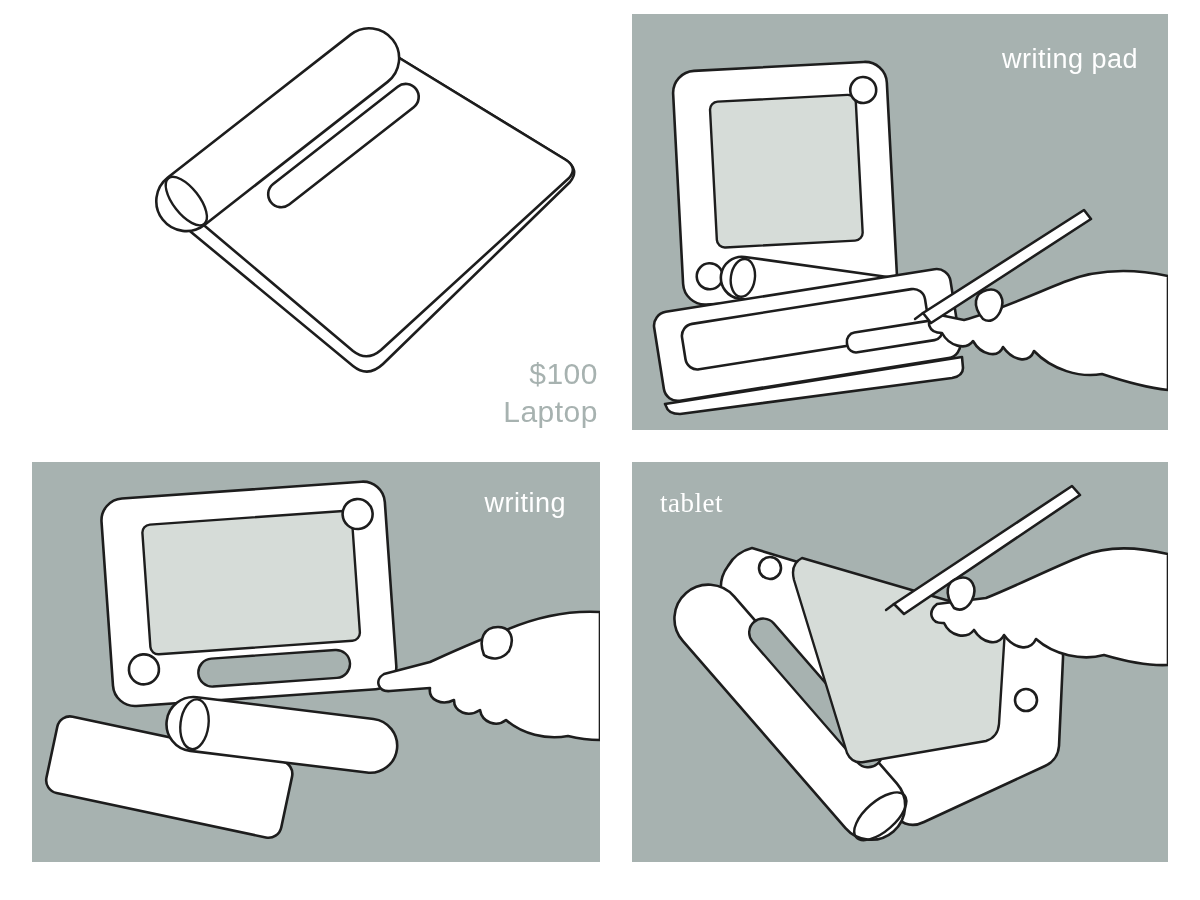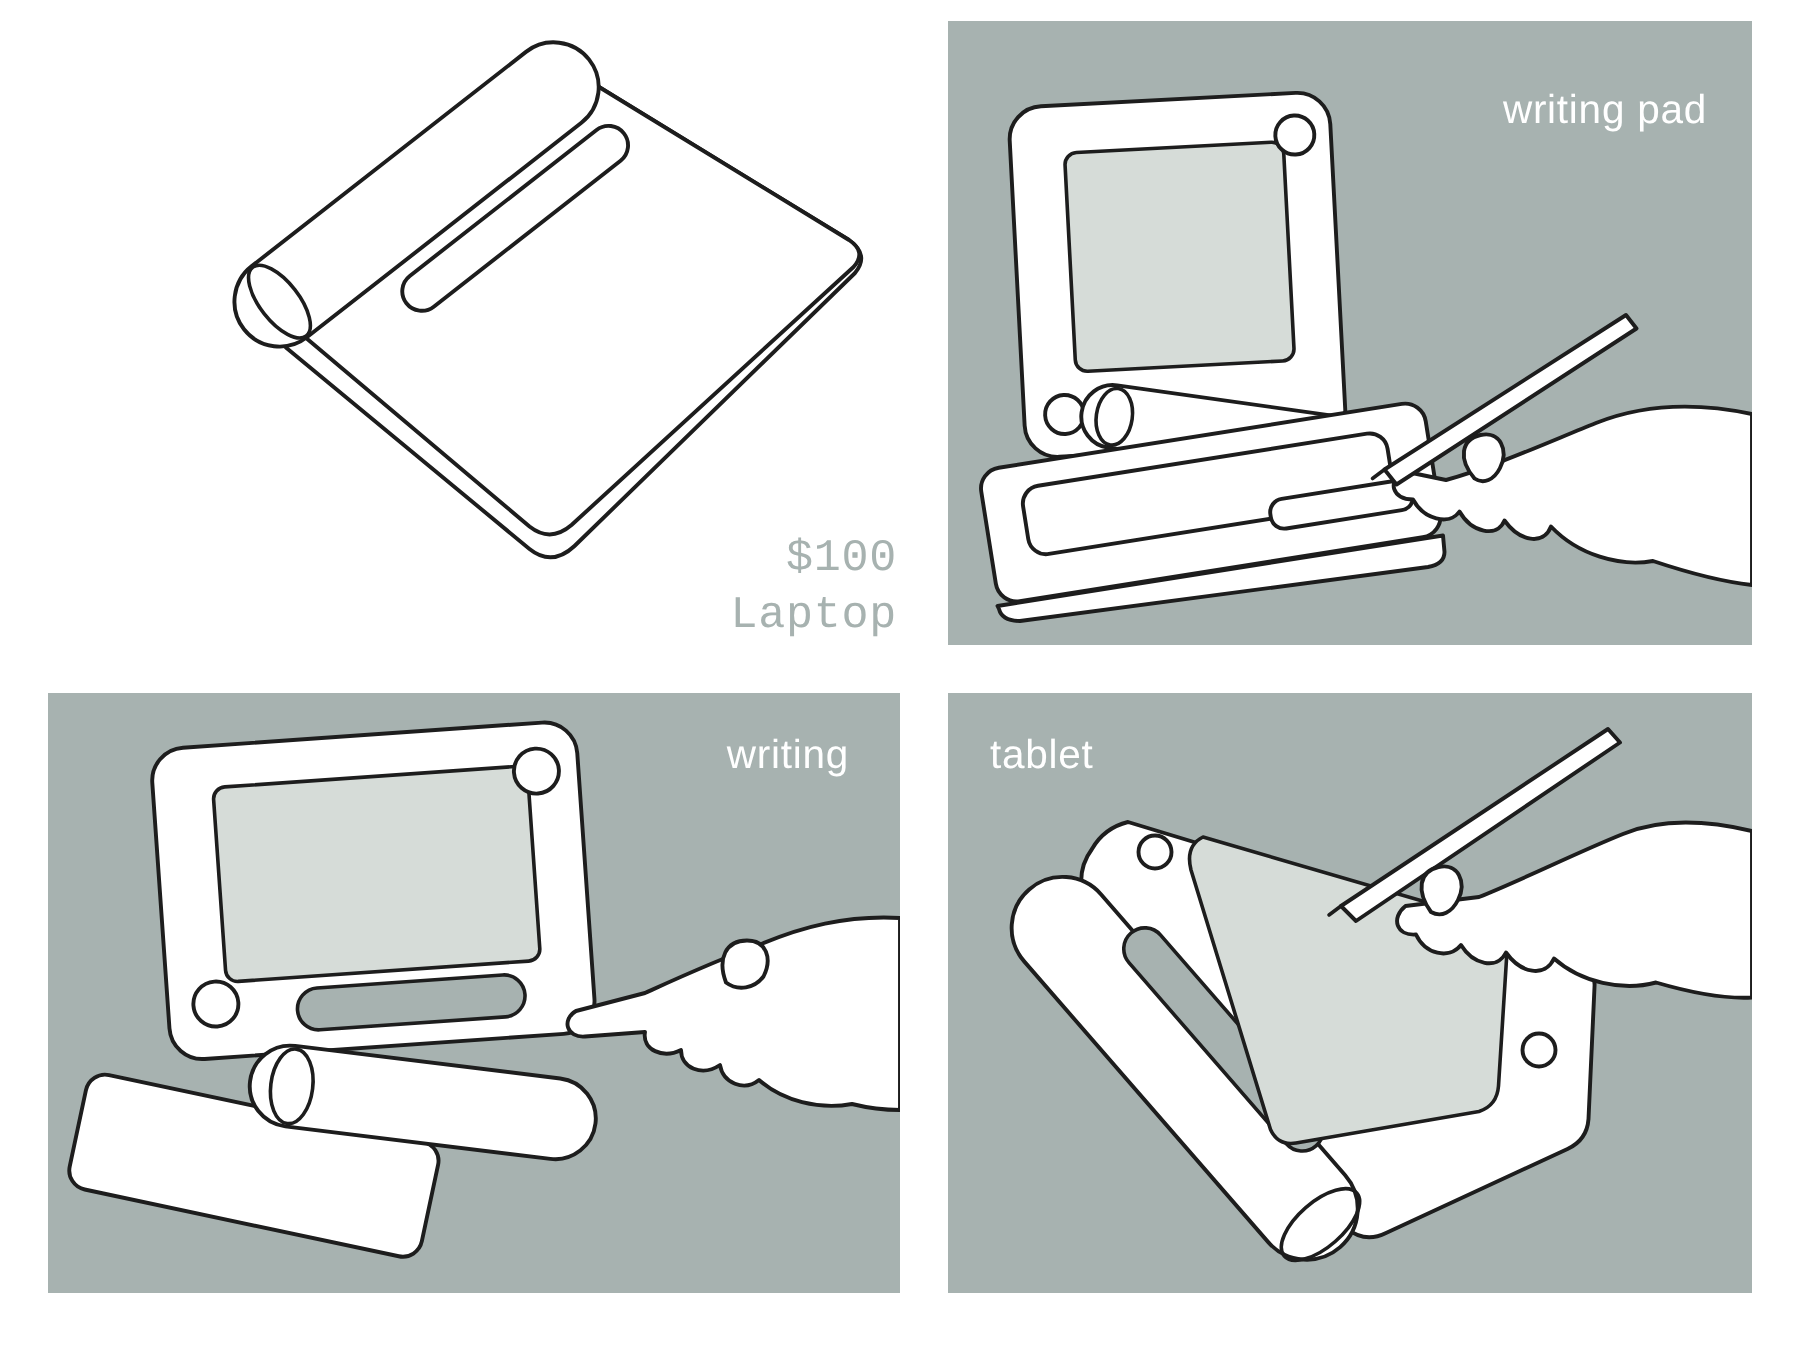--- a/index.html
+++ b/index.html
@@ -21,7 +21,7 @@
     position:absolute;color:var(--label-text,#ffffff);
     font-size:27px;letter-spacing:0.5px;line-height:1;
   }
-  #p-writing .panel-label{top:46px;right:30px;}
+  #p-writing .panel-label{top:32px;right:30px;}
   #p-theater .panel-label{top:28px;right:34px;}
   #p-tablet .panel-label{top:28px;left:28px;}
 

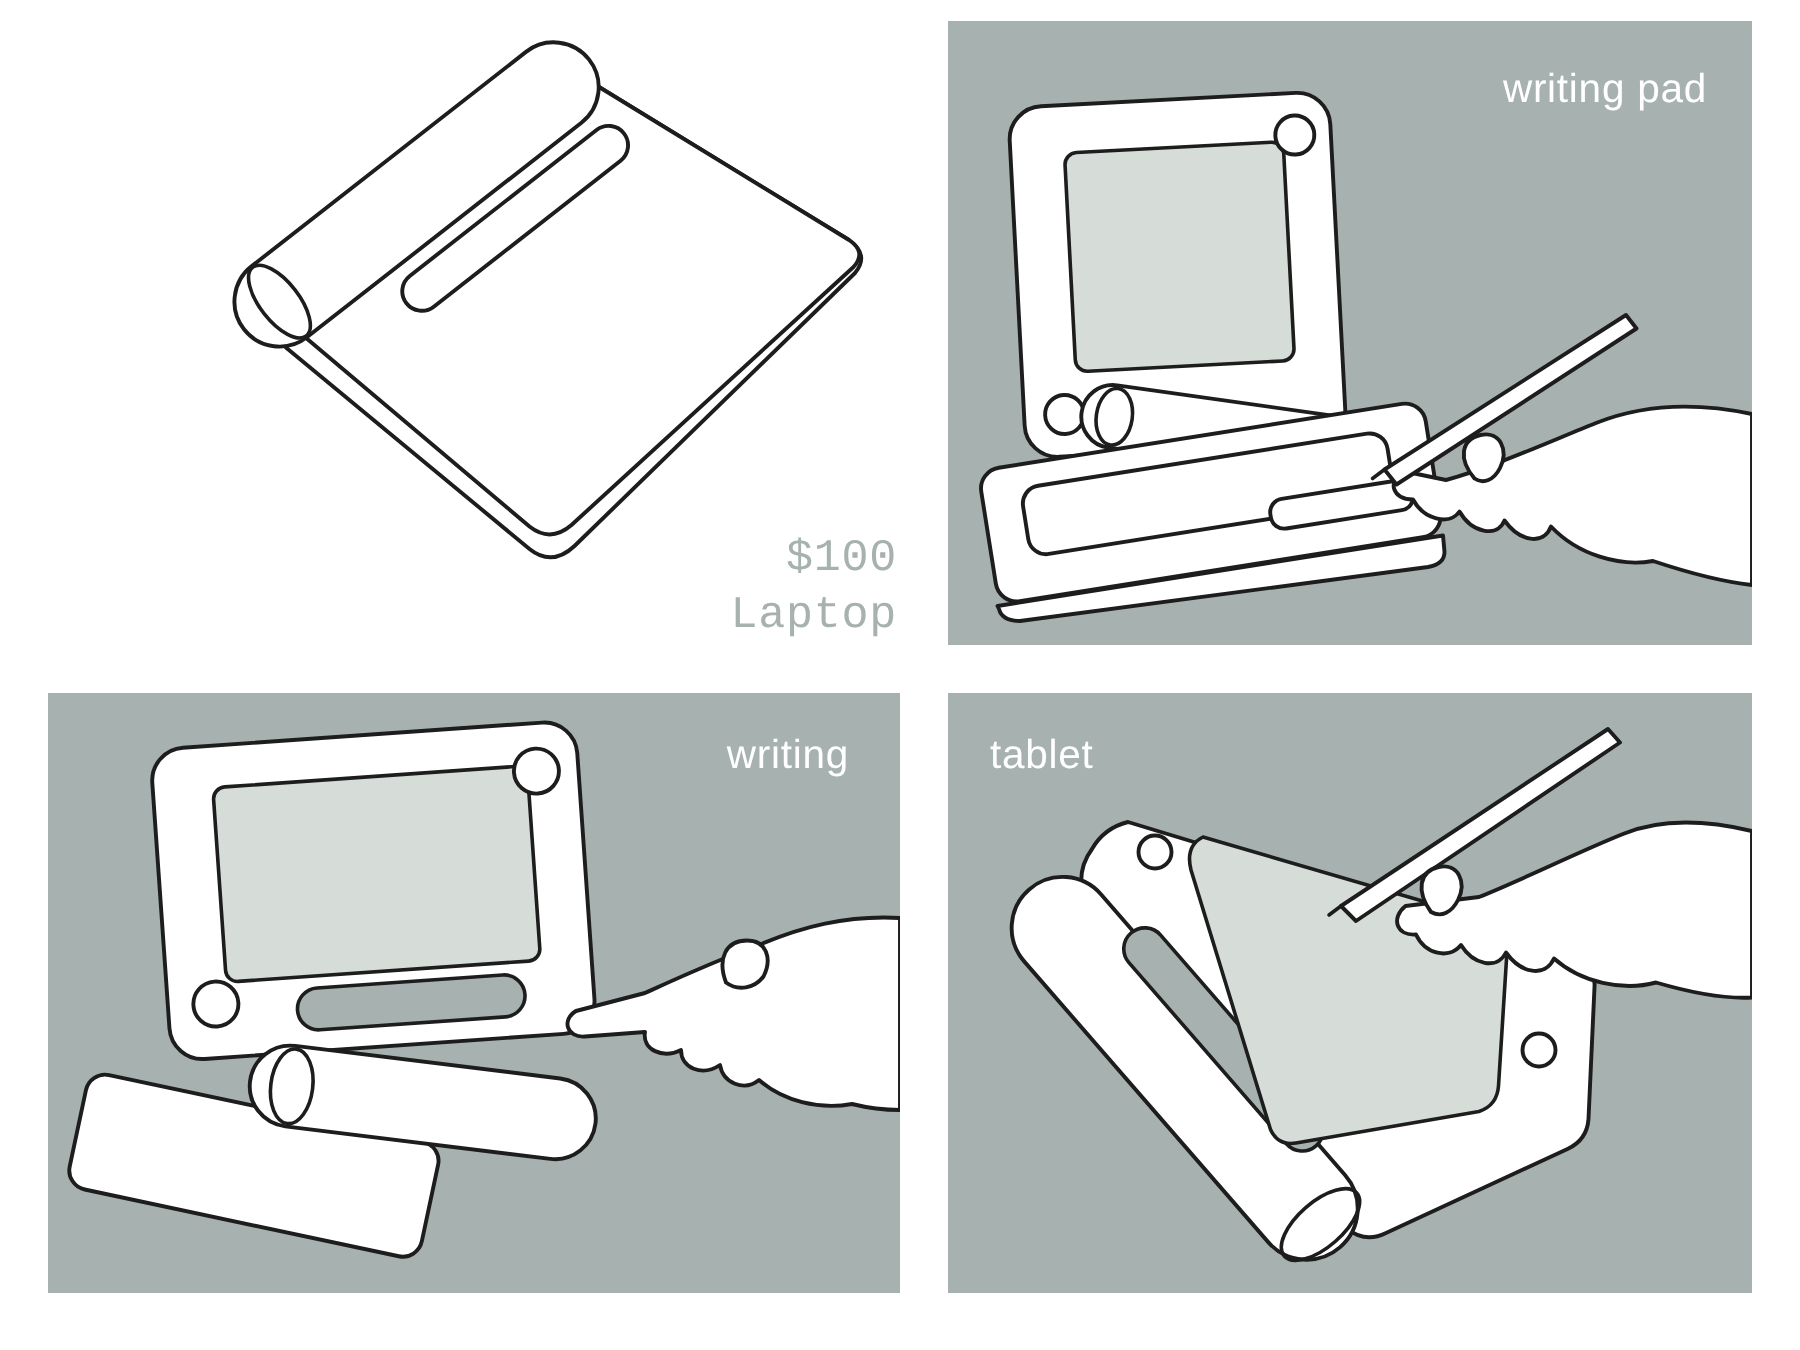--- a/index.html
+++ b/index.html
@@ -29,7 +29,6 @@
     position:absolute;right:2px;bottom:0px;text-align:right;
     font-size:30px;line-height:1.25;color:var(--muted-text,#a7b2b0);
     letter-spacing:0.5px;
-    font-family:Liberation Mono, monospace;
   }
 
   

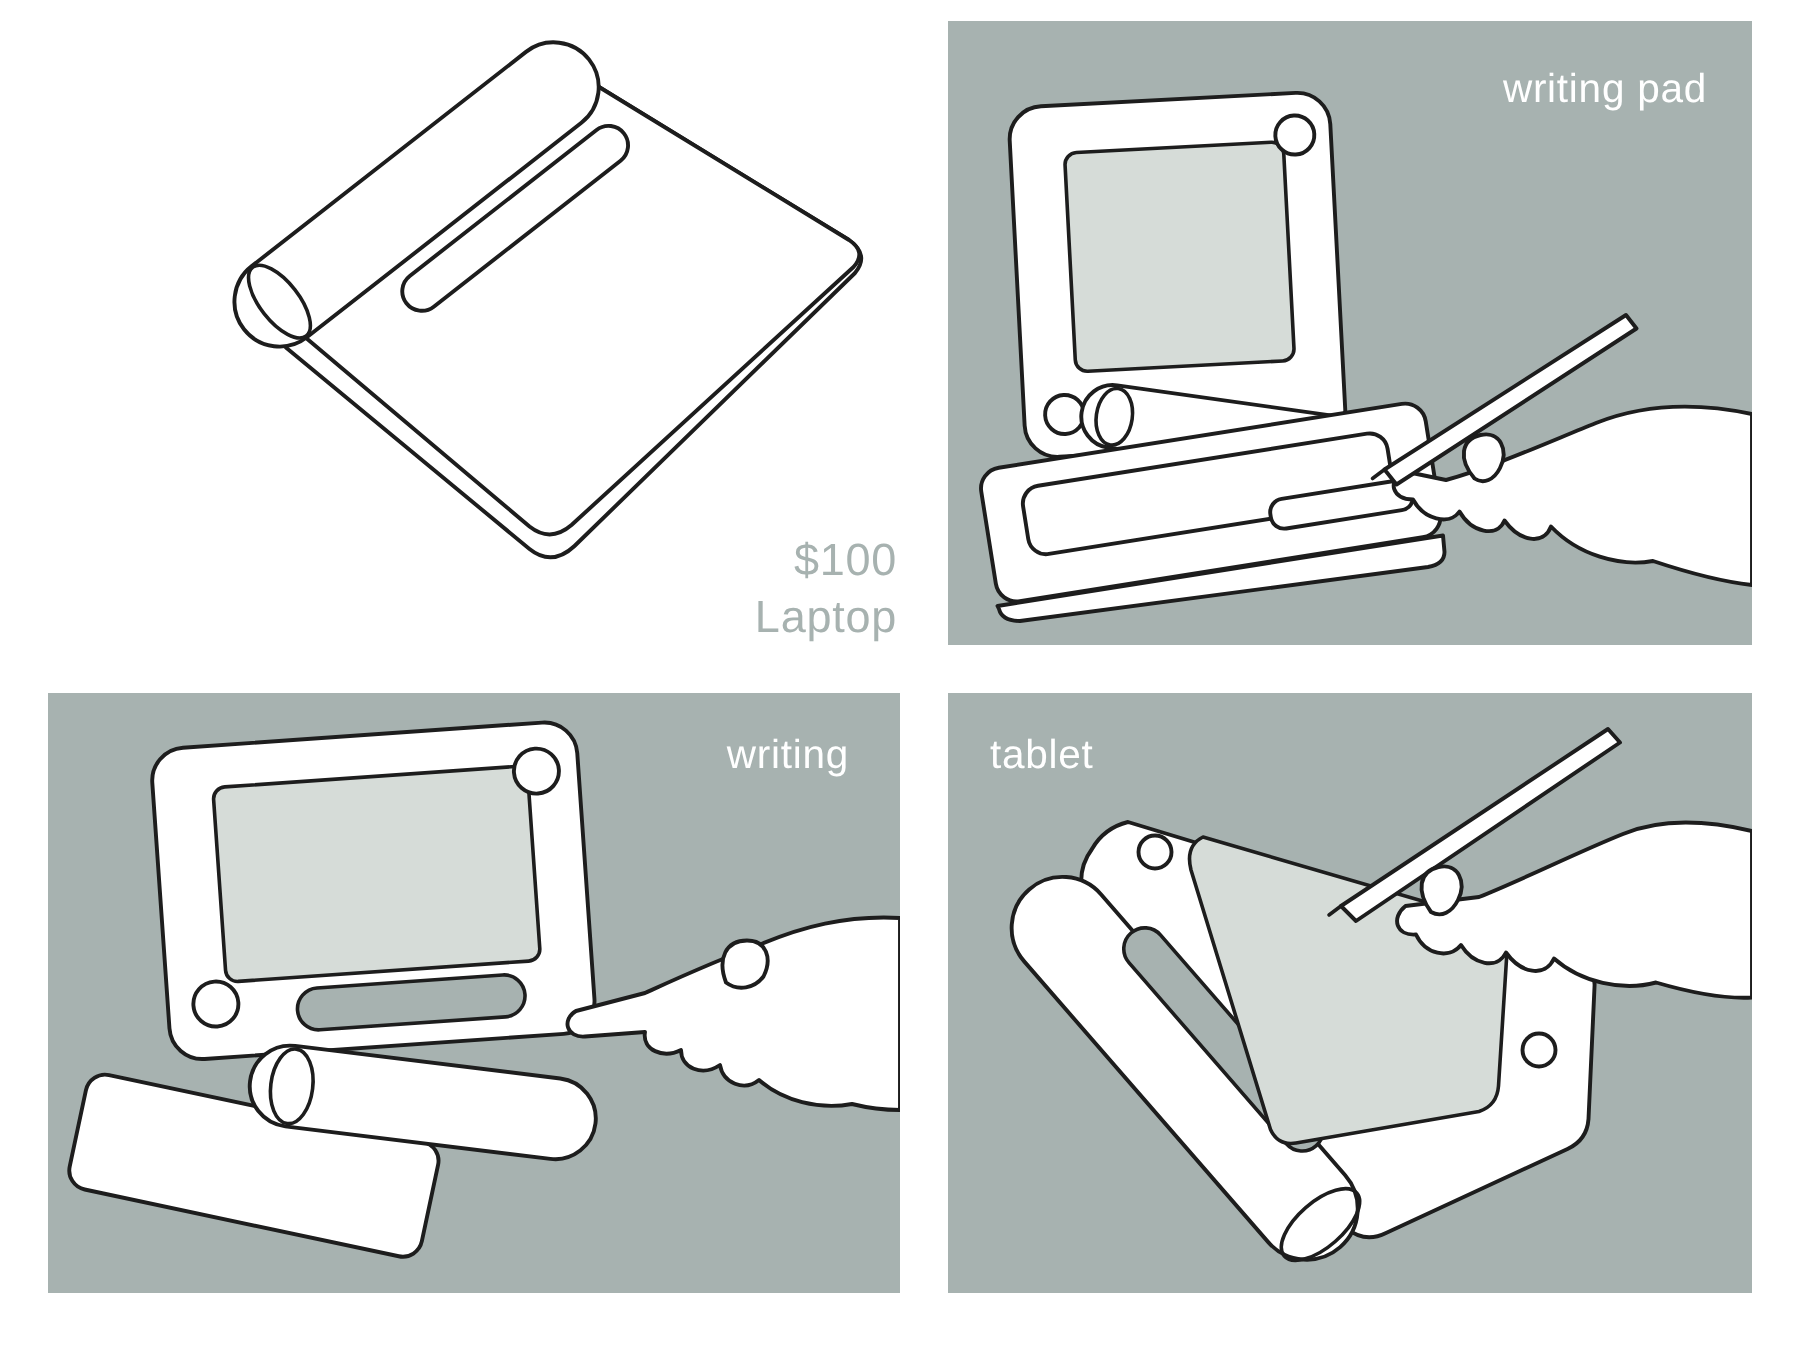--- a/index.html
+++ b/index.html
@@ -14,7 +14,7 @@
   #p-closed{left:30px;top:10px;width:570px;height:420px;background:var(--page-bg,#ffffff);}
   #p-writing{left:632px;top:14px;width:536px;height:416px;}
   #p-theater{left:32px;top:462px;width:568px;height:400px;}
-  #p-tablet{left:632px;top:462px;width:536px;height:400px;}
+  #p-tablet{left:632px;top:462px;width:536px;height:400px;font-family:Liberation Serif, serif;}
   .panel svg{position:absolute;left:0;top:0;width:100%;height:100%;}
 
   .panel-label{

